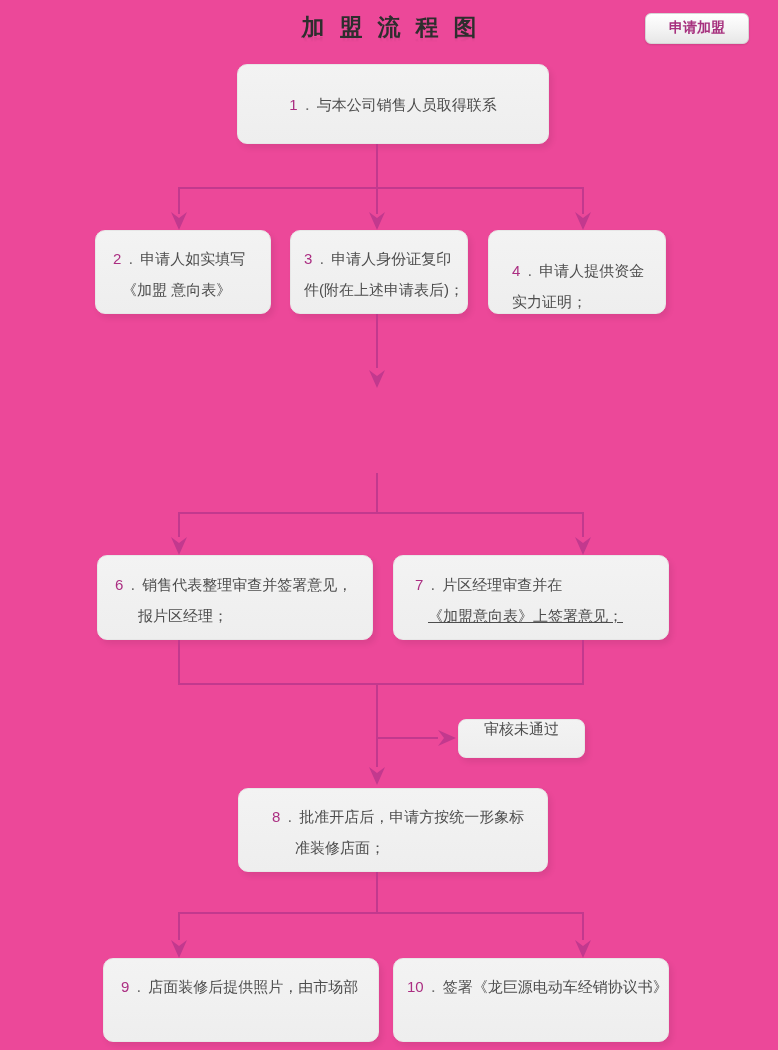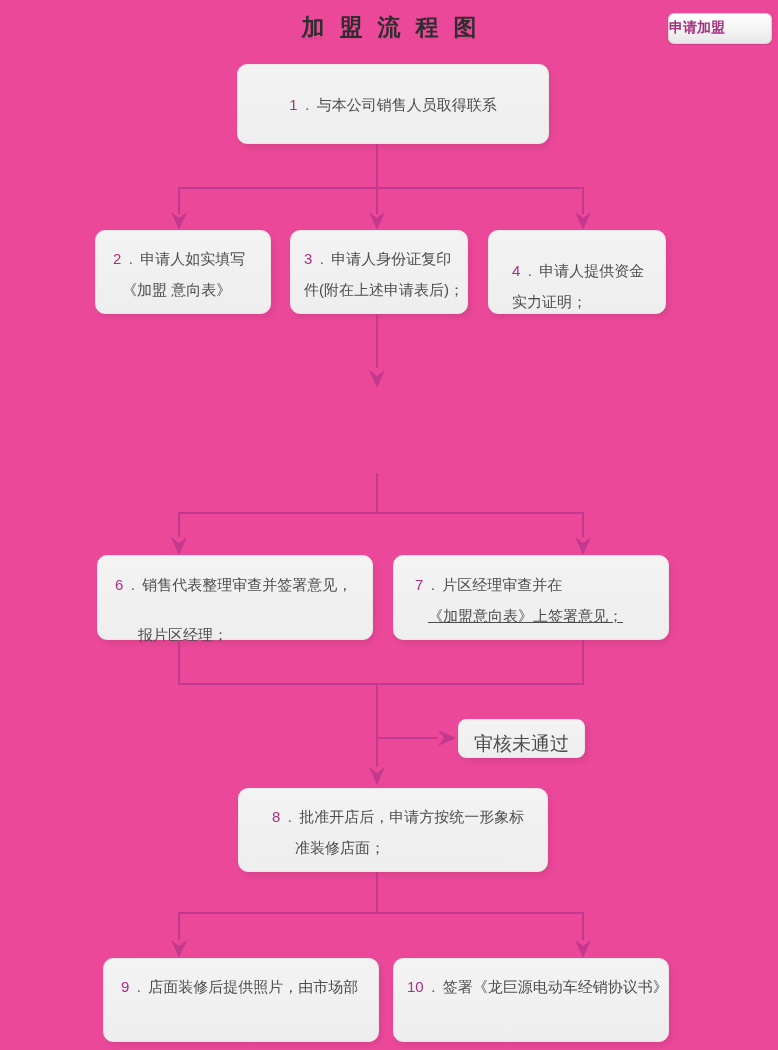--- a/index.html
+++ b/index.html
@@ -32,13 +32,13 @@
   
   .apply-btn {
     position: absolute;
-    left: 668px; top: 13px;
+    left: 645px; top: 13px;
     width: 104px; height: 31px;
     border: 1px solid #d6d6d6;
     border-radius: 6px;
     background: linear-gradient(180deg, #ffffff 0%, #f3f3f3 55%, #e7e7e7 100%);
     box-shadow: 0 1px 2px rgba(0,0,0,0.12);
-    text-align: left;
+    text-align: center;
     cursor: pointer;
   }
   .apply-btn span {

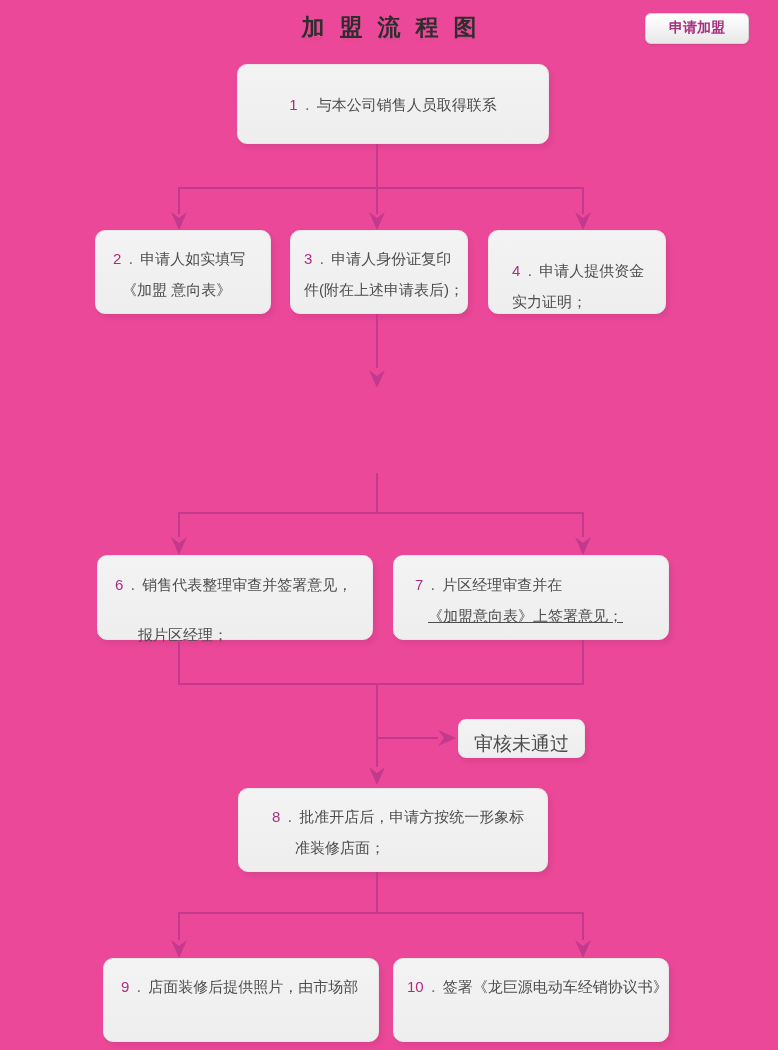--- a/index.html
+++ b/index.html
@@ -77,7 +77,7 @@
 
   .b2  .line2 { padding-left: 9px;  }
   .b5  .line2 { padding-left: 23px; }
-  .b6  .line2 { padding-left: 23px; margin-top: 19px; }
+  .b6  .line2 { padding-left: 23px; }
   .b7  .line2 { padding-left: 13px; text-decoration: underline; }
   .b8  .line2 { padding-left: 23px; }
   .b9  .line2 { padding-left: 23px; }

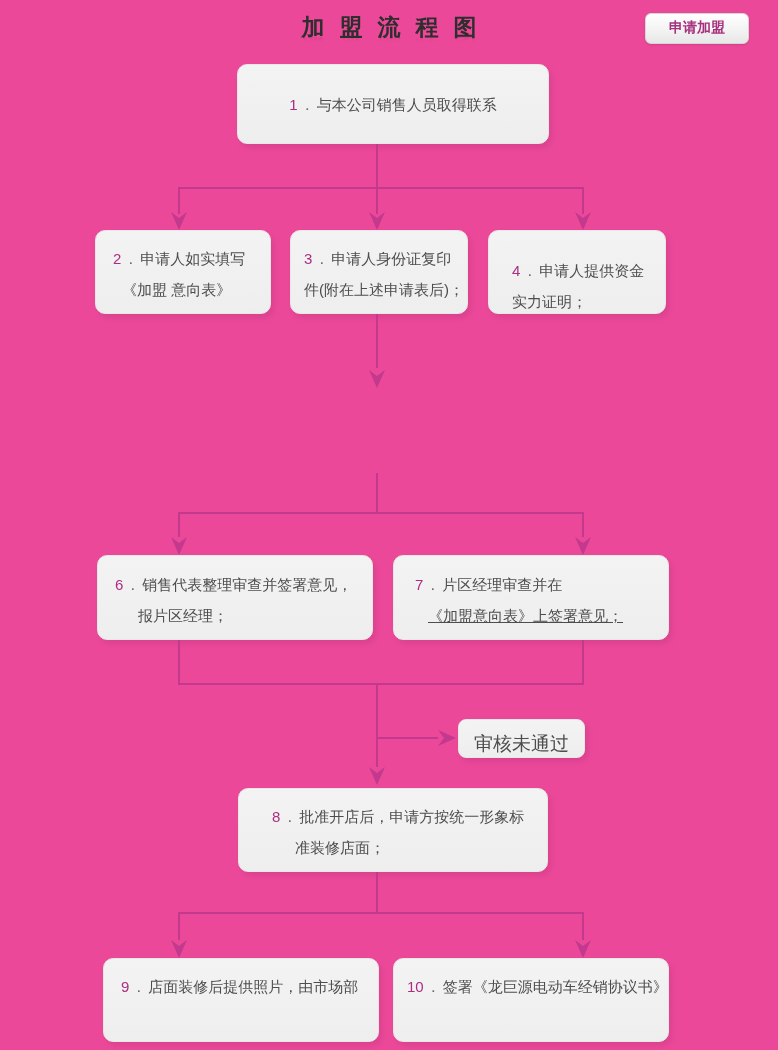--- a/index.html
+++ b/index.html
@@ -86,8 +86,8 @@
   .reject {
     left:458px; top:719px; width:127px; height:39px;
     border-radius: 8px;
-    display:flex; align-items:flex-end; justify-content:center;
-    font-size: 19px;
+    display:flex; align-items:flex-start; justify-content:center;
+    font-size: 15px;
   }
 
   

